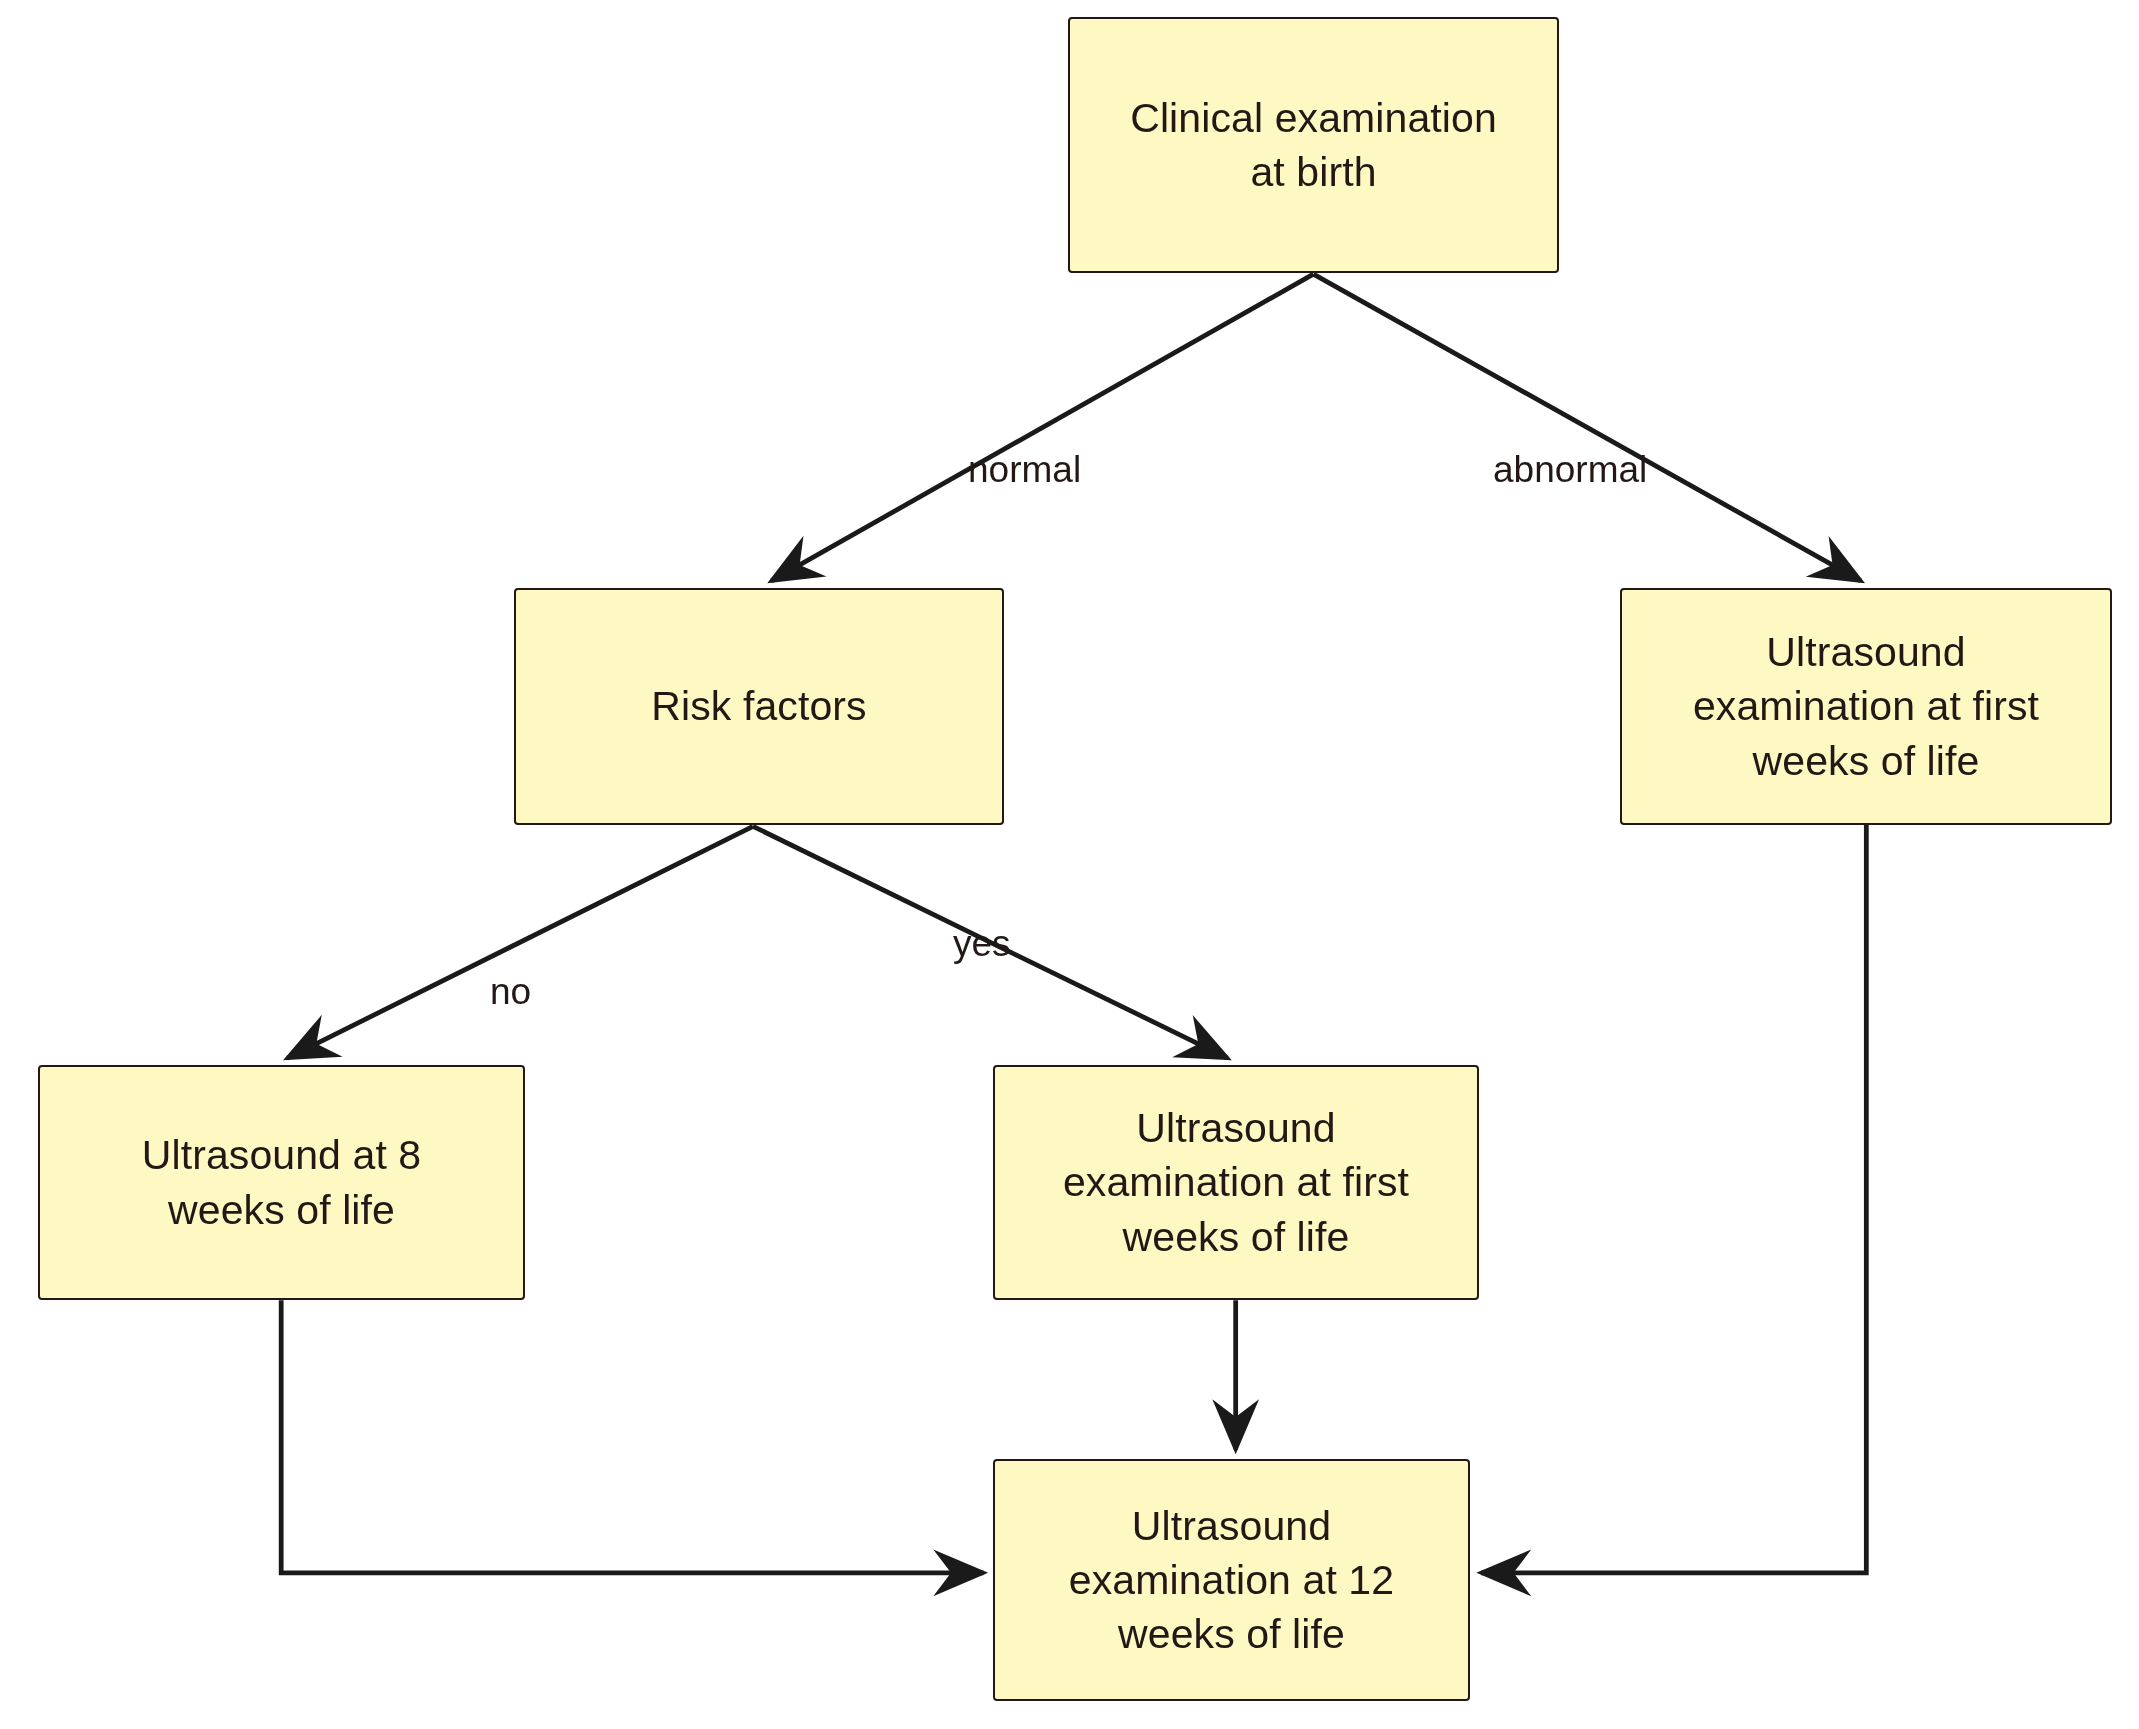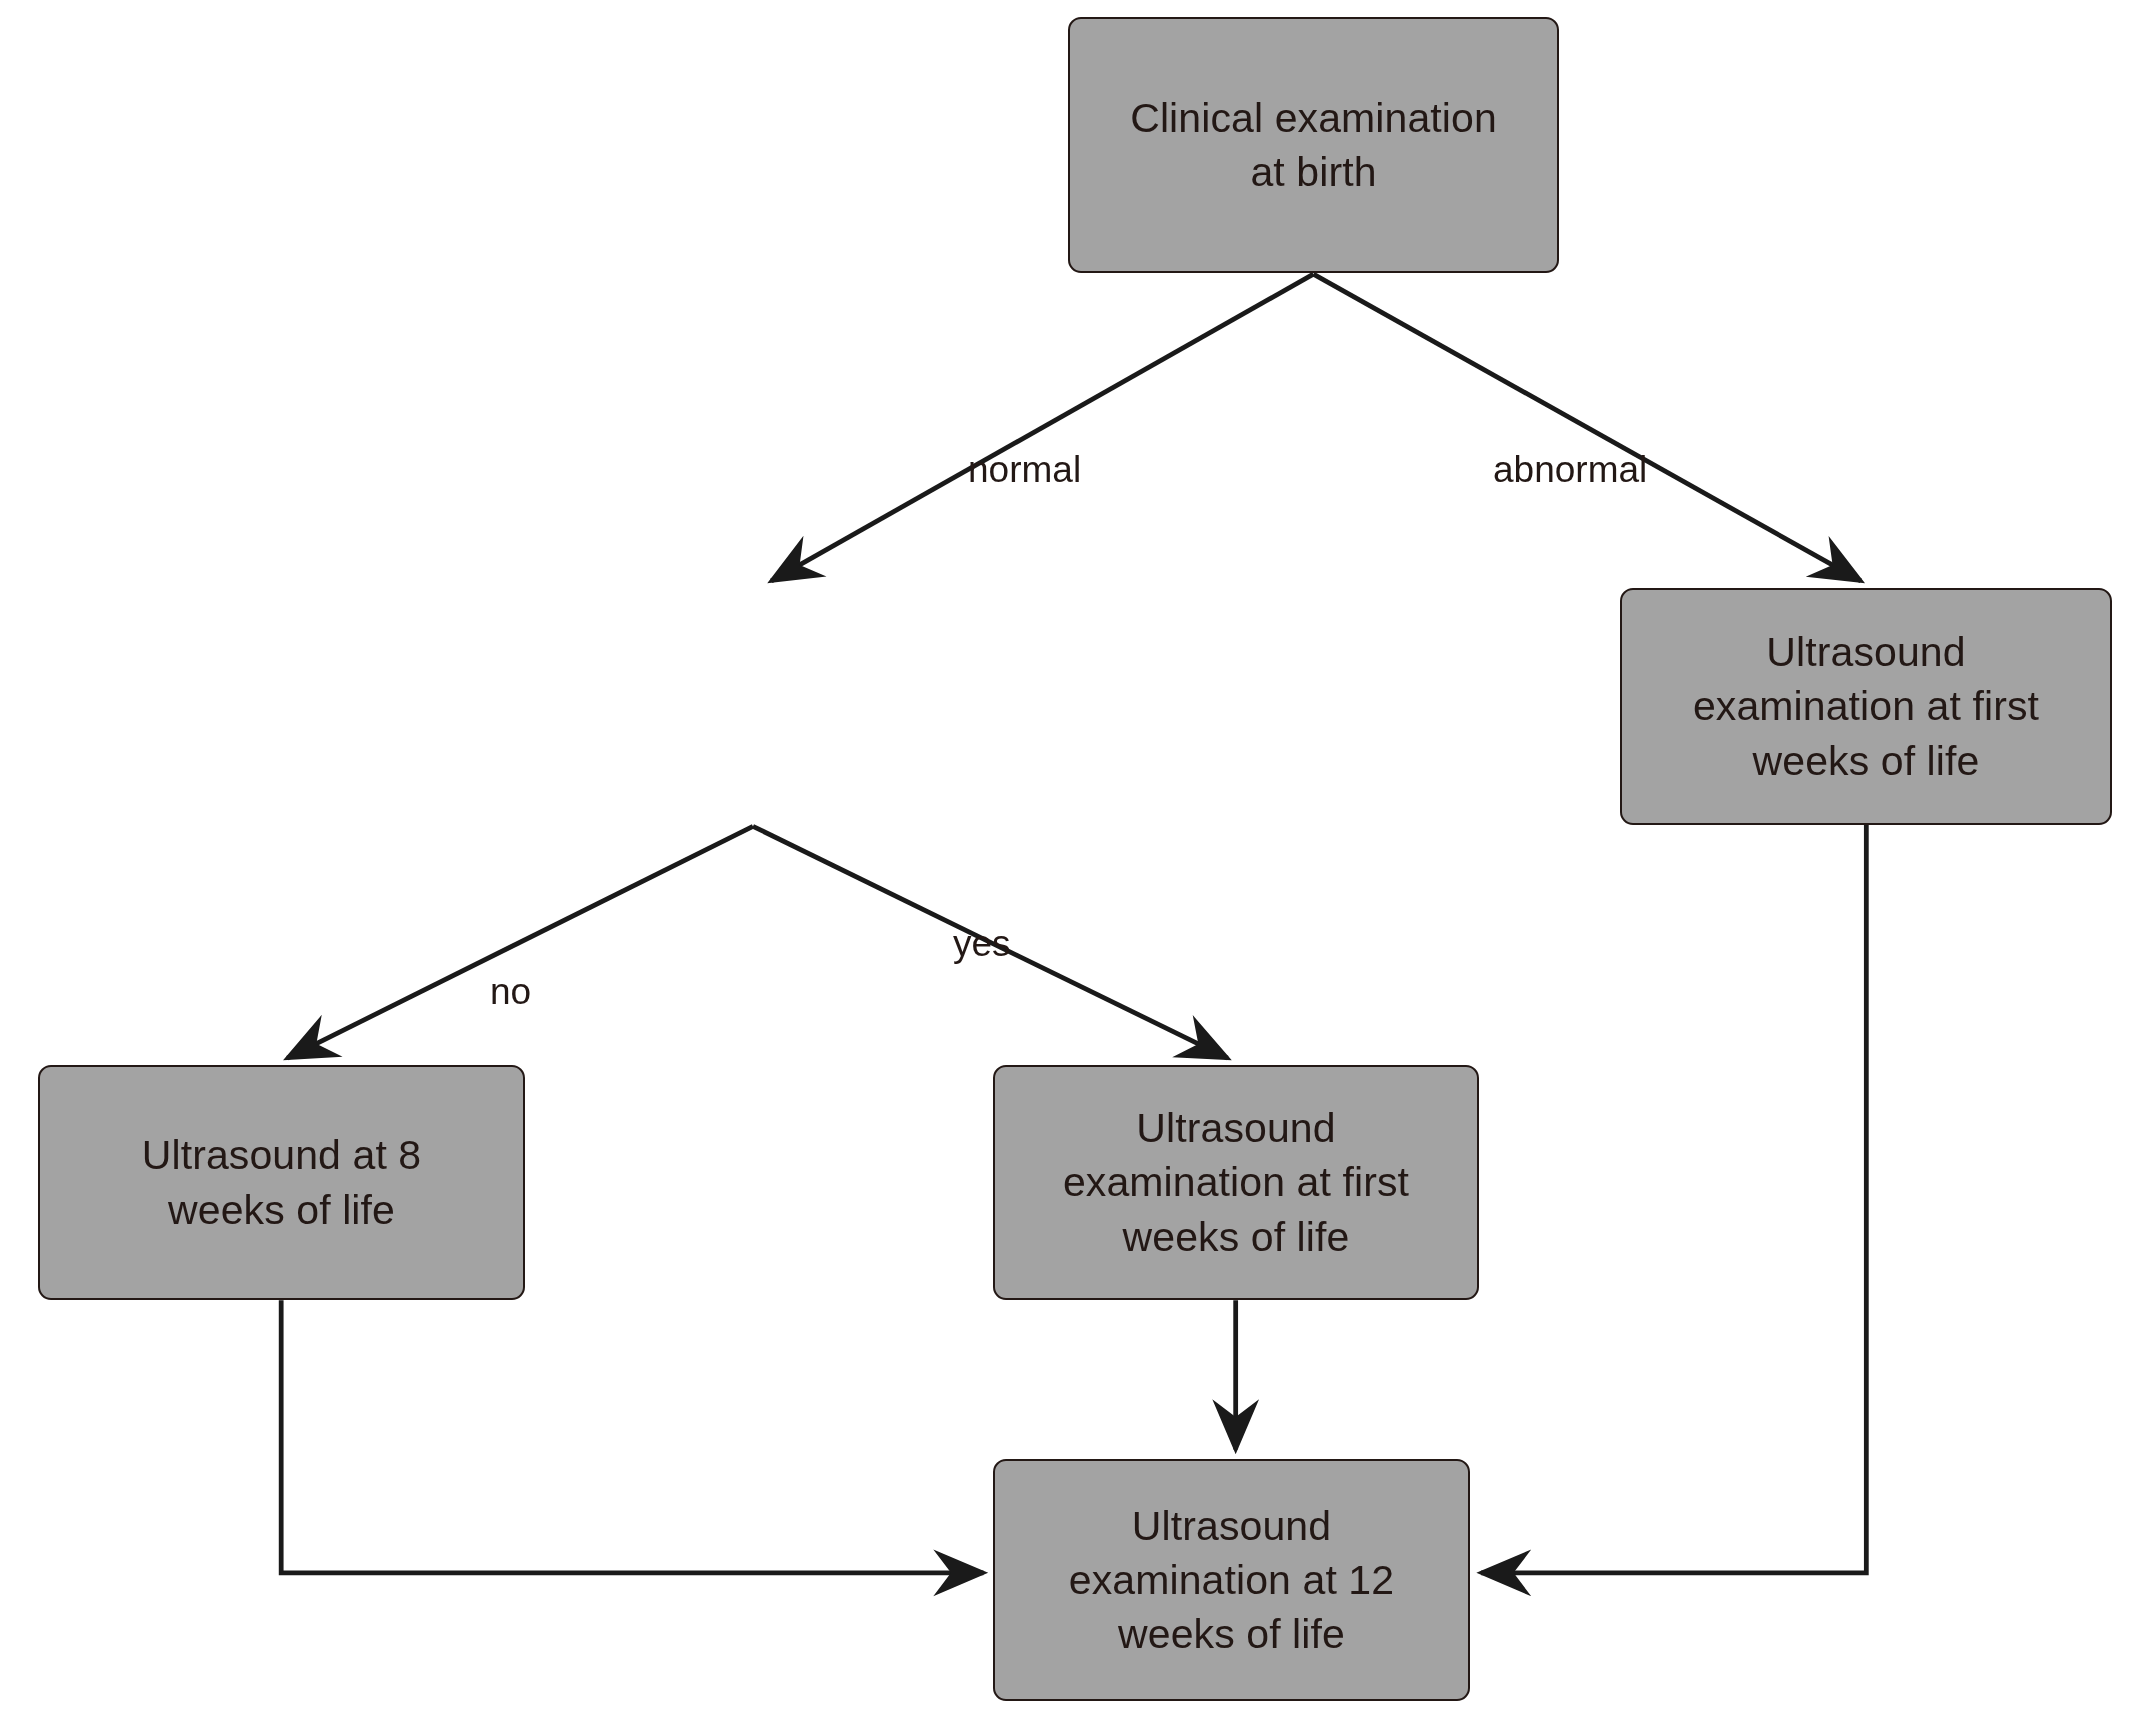--- a/index.html
+++ b/index.html
@@ -29,9 +29,9 @@
   .node {
     position: absolute;
     box-sizing: border-box;
-    background: #a3a3a3;
+    background: #fef9c3;
     border: 2.7px solid #231815;
-    border-radius: 13px;
+    border-radius: 4px;
     display: flex;
     align-items: center;
     justify-content: center;

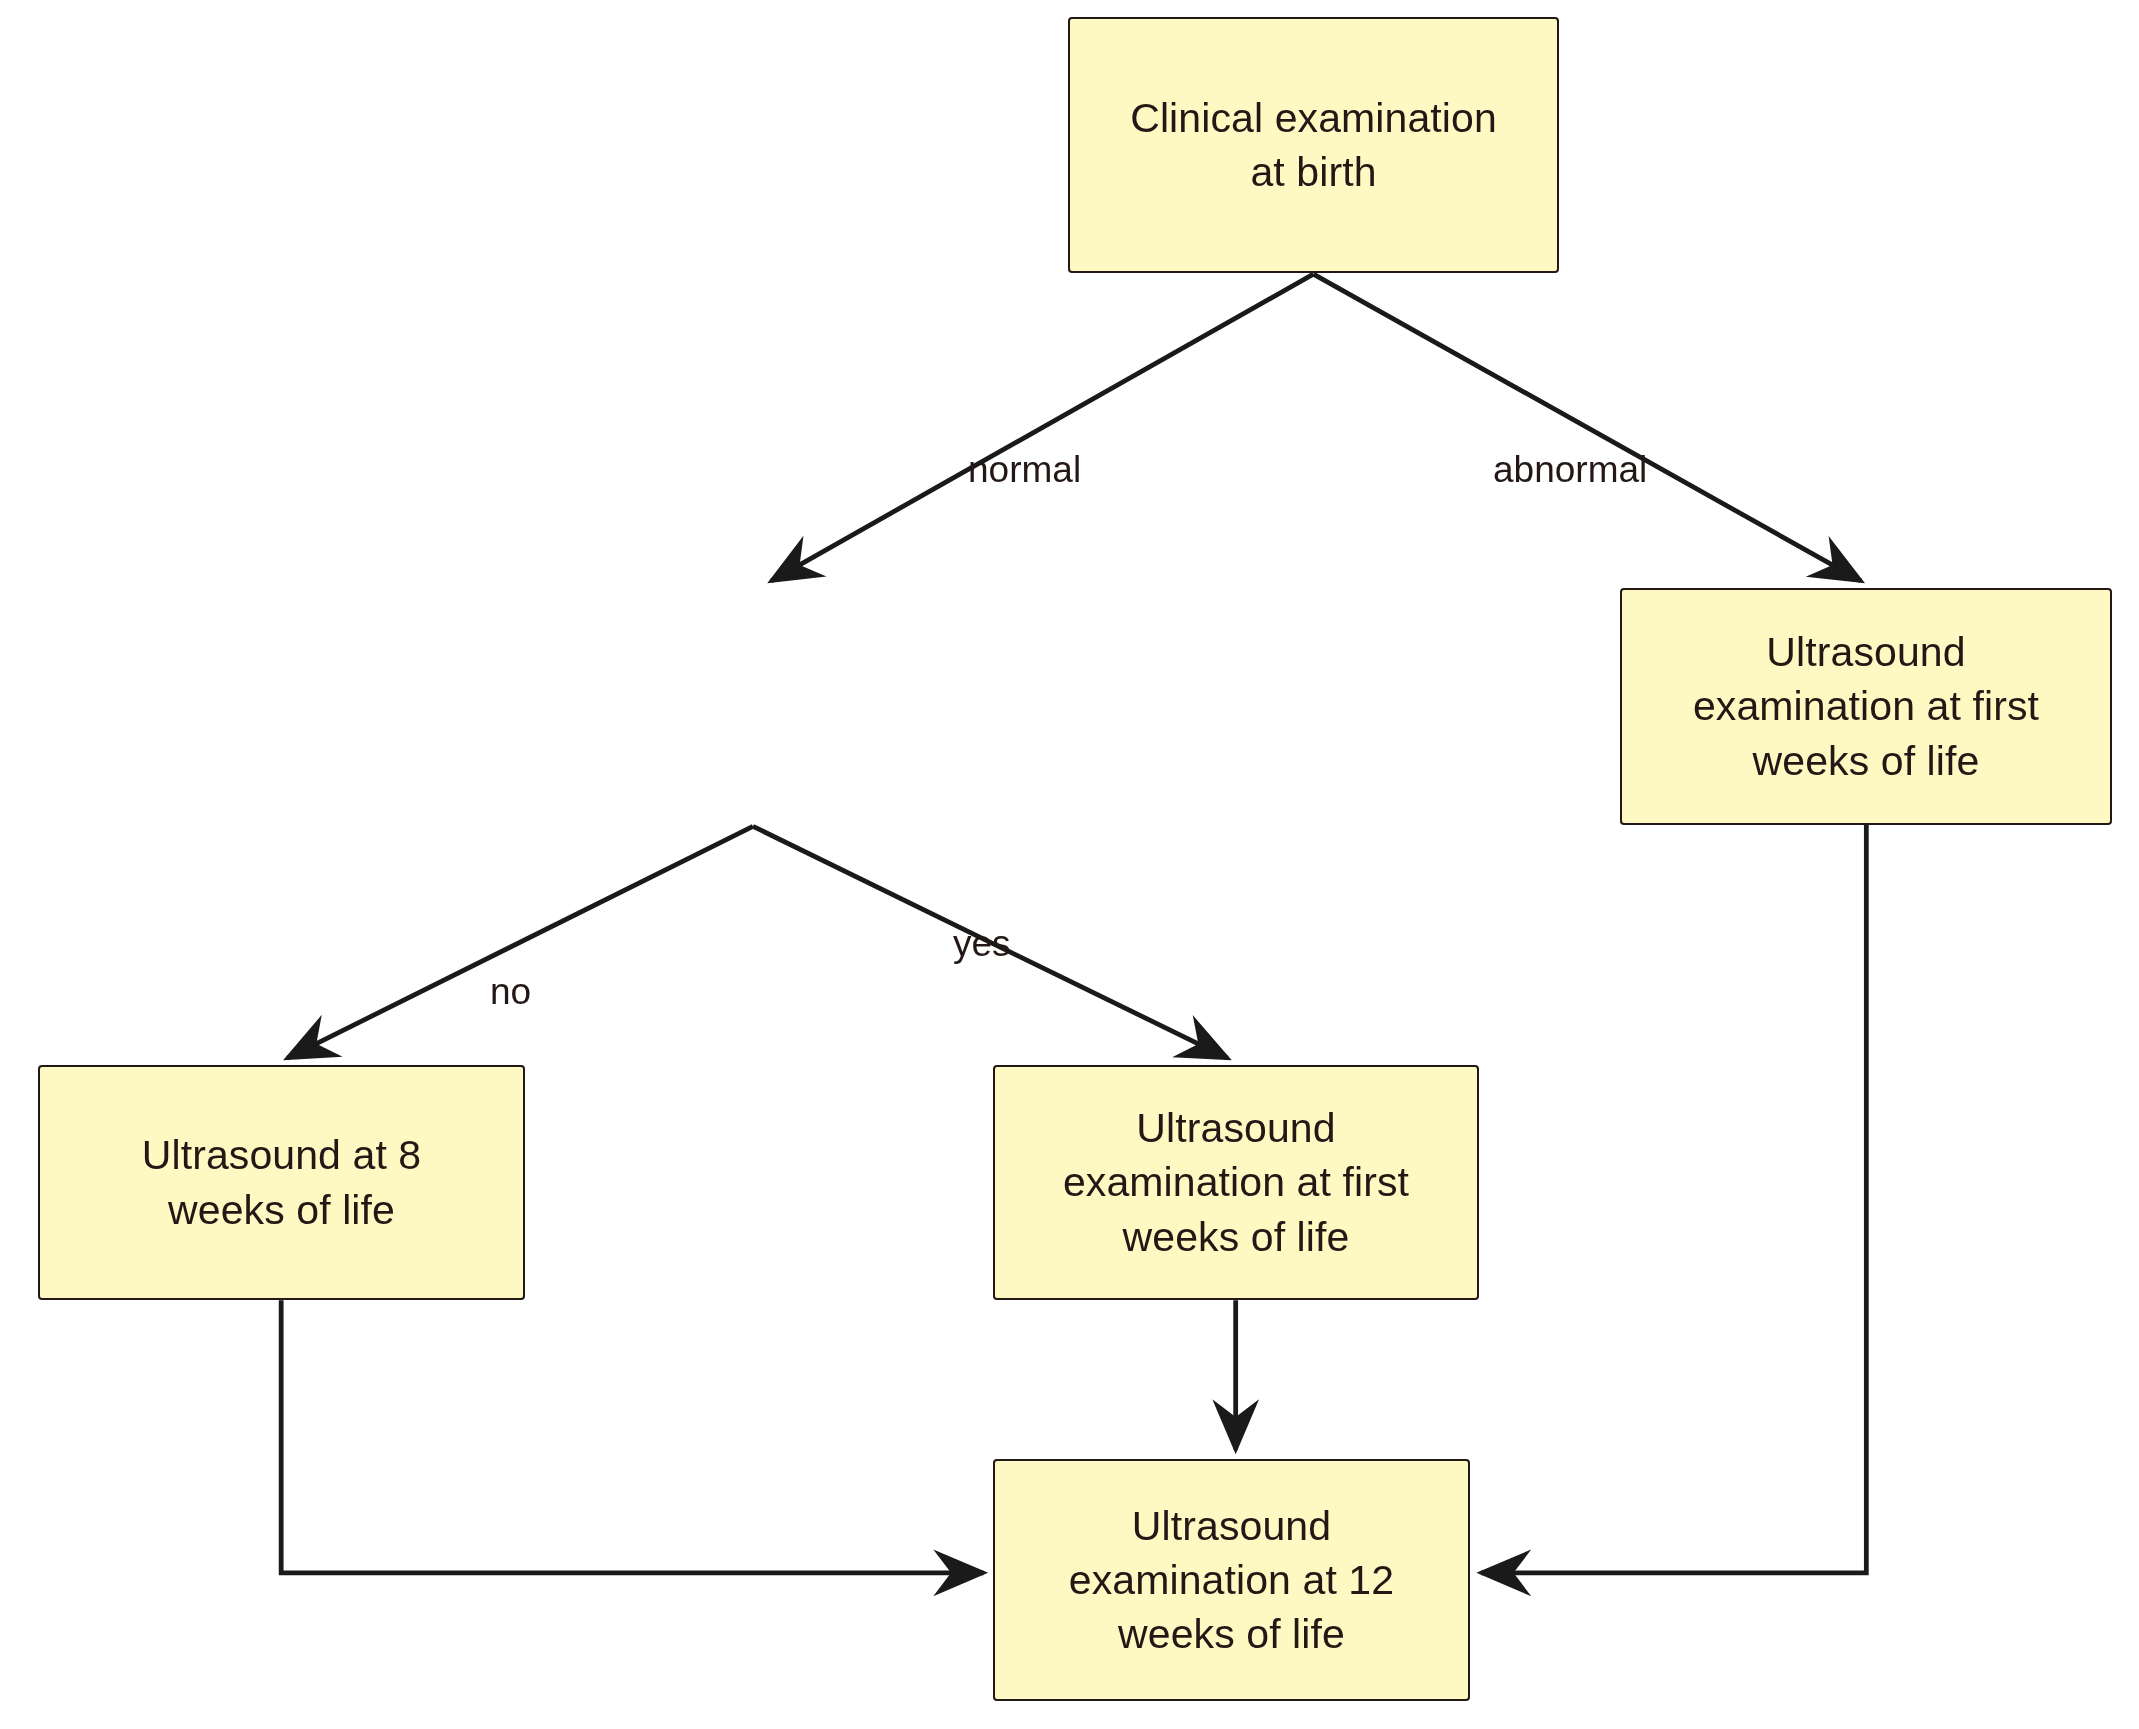--- a/index.html
+++ b/index.html
@@ -98,6 +98,7 @@
   <div class="node" style="left:1068px; top:17px; width:491px; height:256px;">Clinical examination
 at birth</div>
 
+  <div class="node" style="left:514px; top:588px; width:490px; height:237px;">Risk factors</div>
 
   <div class="node" style="left:1620px; top:588px; width:492px; height:237px;">Ultrasound
 examination at first

